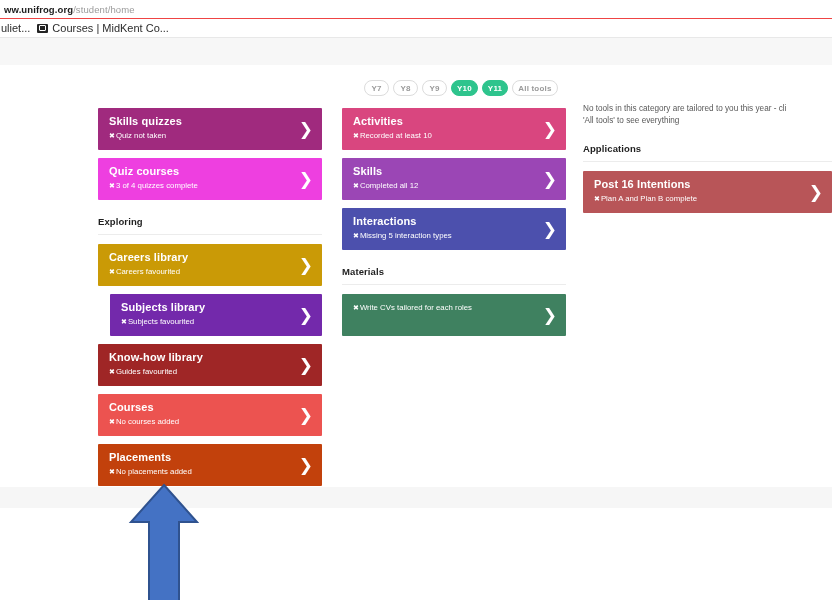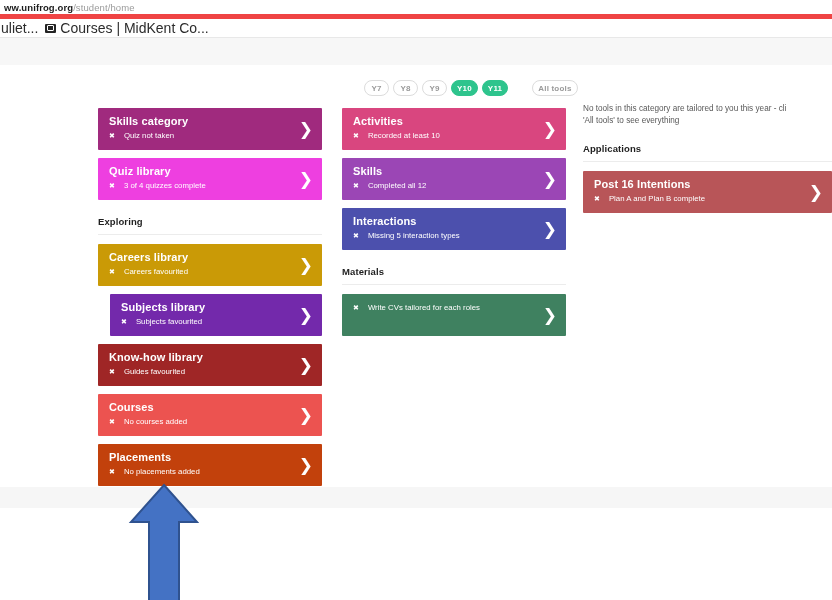--- a/index.html
+++ b/index.html
@@ -18,7 +18,7 @@
     padding-left: 4px;
     font-size: 9.5px;
     letter-spacing: .1px;
-    border-bottom: 5px solid #ef4444;
+    border-bottom: 1px solid #ef4444;
     background: #ffffff;
   }
   #url-bar .url-strong { color: #1b1b1b; font-weight: bold; }

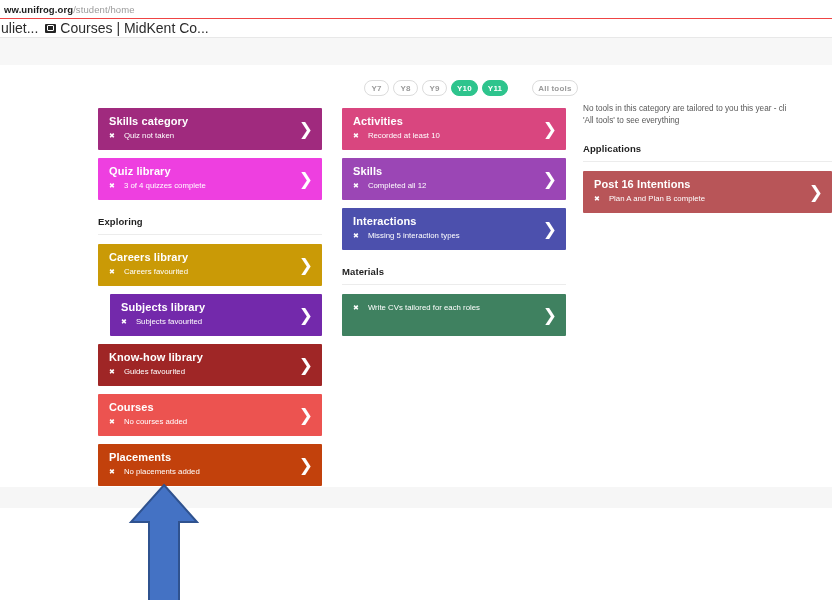--- a/index.html
+++ b/index.html
@@ -29,7 +29,7 @@
     display: flex; align-items: center;
     gap: 7px;
     padding-left: 1px;
-    font-size: 14px;
+    font-size: 11px;
     color: #2c2c2c;
     background: #ffffff;
     border-bottom: 1px solid #e8e8e8;

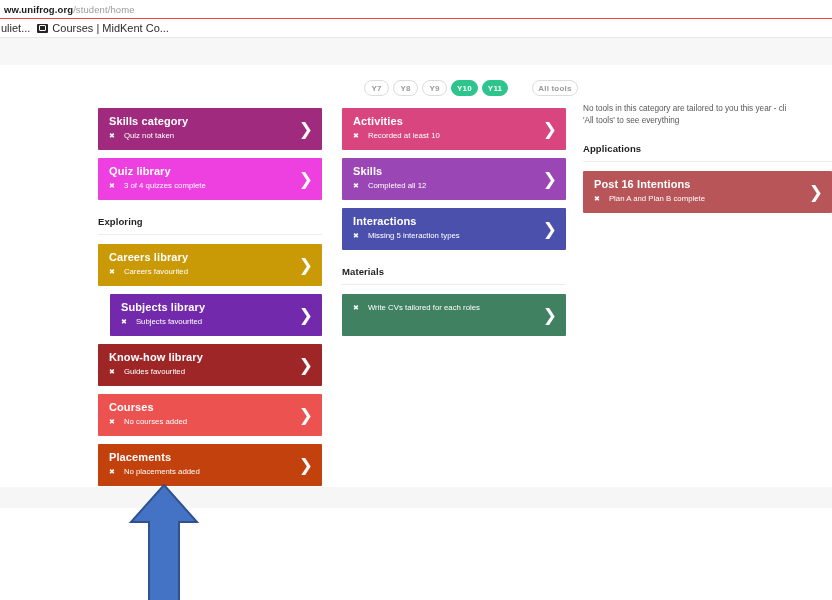--- a/index.html
+++ b/index.html
@@ -88,7 +88,7 @@
     color: #ffffff;
     text-align: right;
   }
-  .year-chip.wide { min-width: 43px; margin-left: 20px; }
+  .year-chip.wide { min-width: 43px; }
 
   
   .column { position: absolute; }

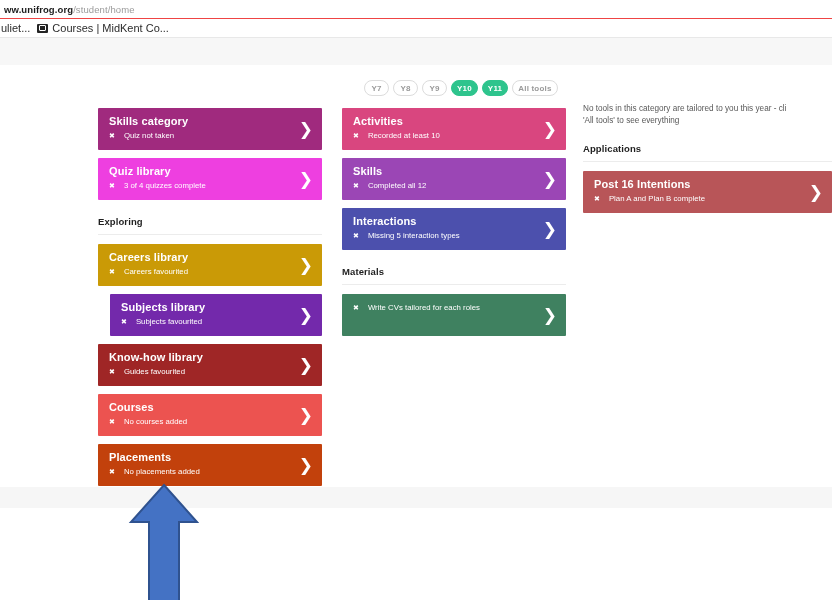--- a/index.html
+++ b/index.html
@@ -202,7 +202,7 @@
   <div class="column" id="col-left">
 
     <div class="tool-card" style="background: rgb(160, 42, 126);">
-      <div class="card-title">Skills category</div>
+      <div class="card-title">Skills quizzes</div>
       <div class="card-sub">
         <span class="sub-icon">✖</span>
         <span>Quiz not taken</span>

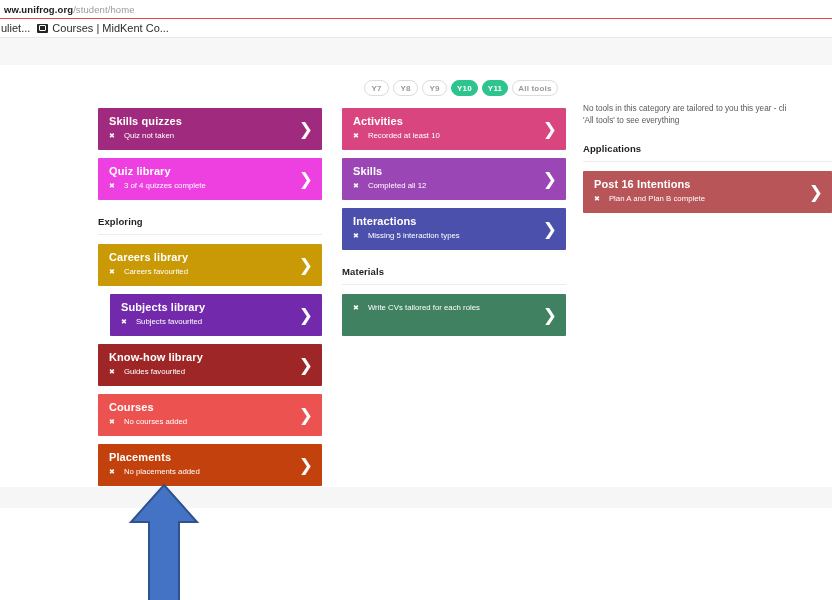--- a/index.html
+++ b/index.html
@@ -129,7 +129,7 @@
     white-space: nowrap;
   }
   .tool-card .card-sub {
-    display: flex; align-items: center; gap: 9px;
+    display: flex; align-items: center; gap: 1px;
     margin-top: 3px;
     font-size: 7.8px;
     line-height: 10px;

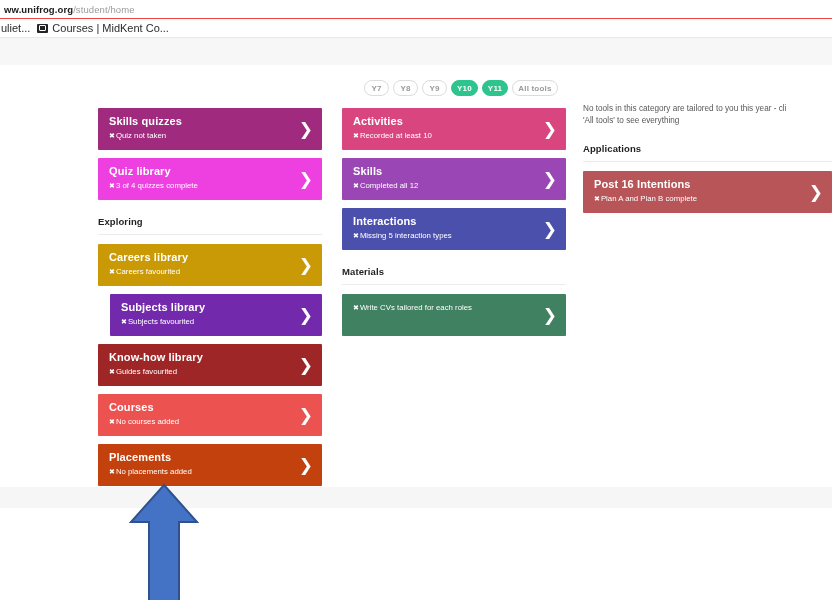--- a/index.html
+++ b/index.html
@@ -211,7 +211,7 @@
     </div>
 
     <div class="tool-card" style="background: rgb(238, 63, 224);">
-      <div class="card-title">Quiz library</div>
+      <div class="card-title">Quiz courses</div>
       <div class="card-sub">
         <span class="sub-icon">✖</span>
         <span>3 of 4 quizzes complete</span>

